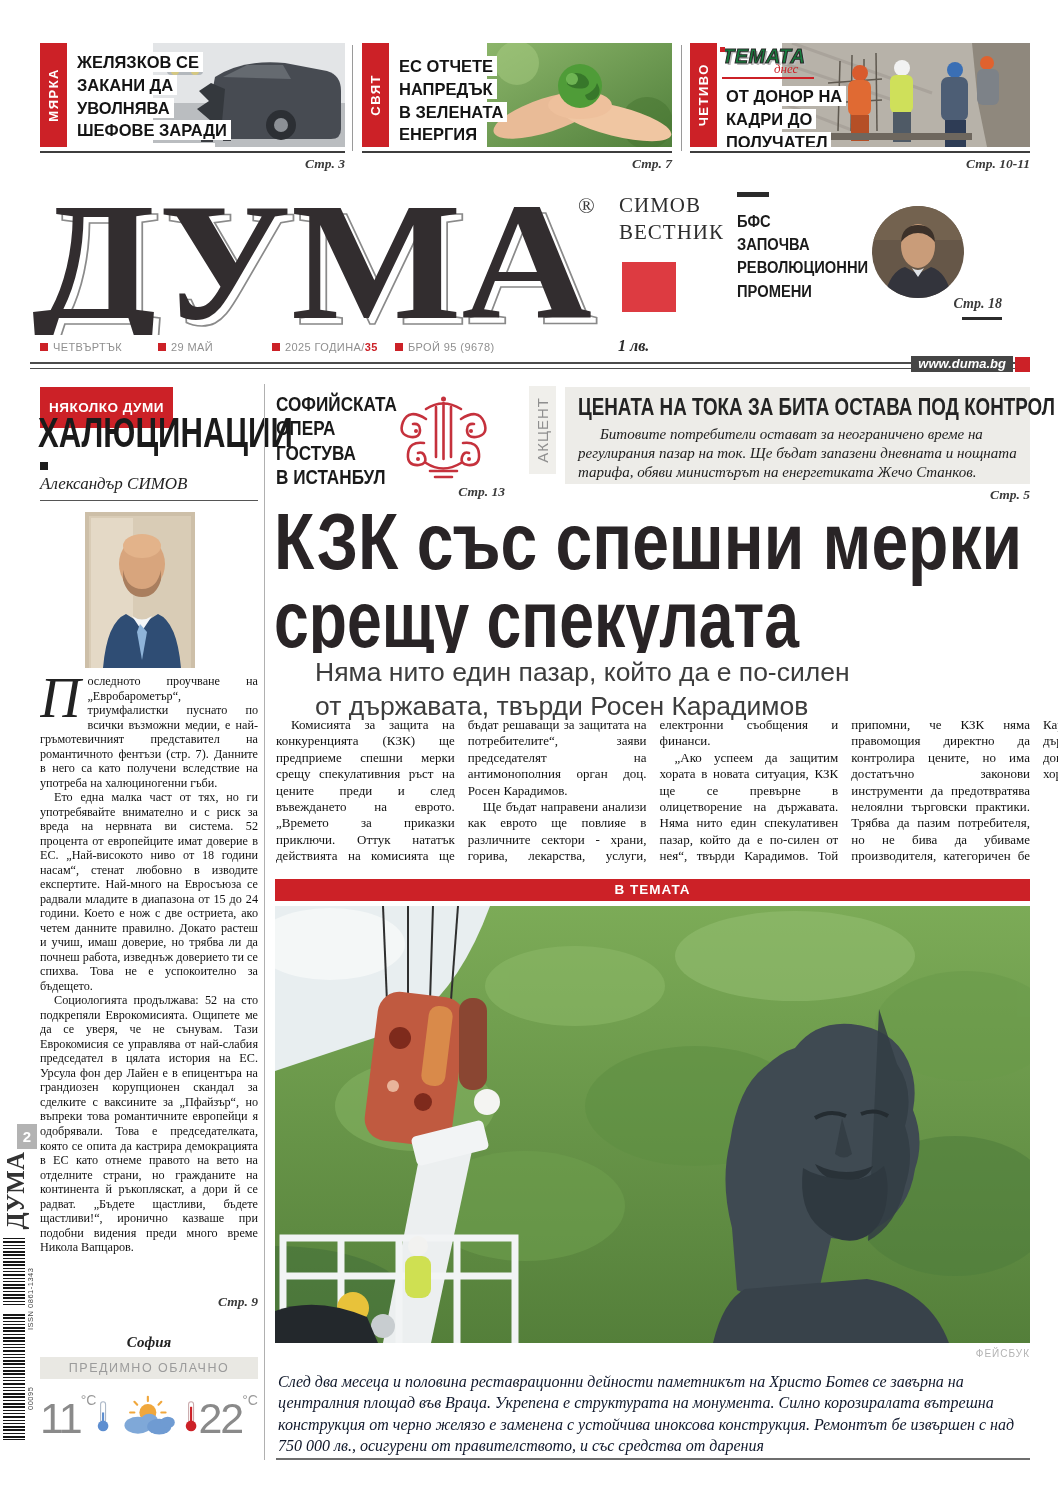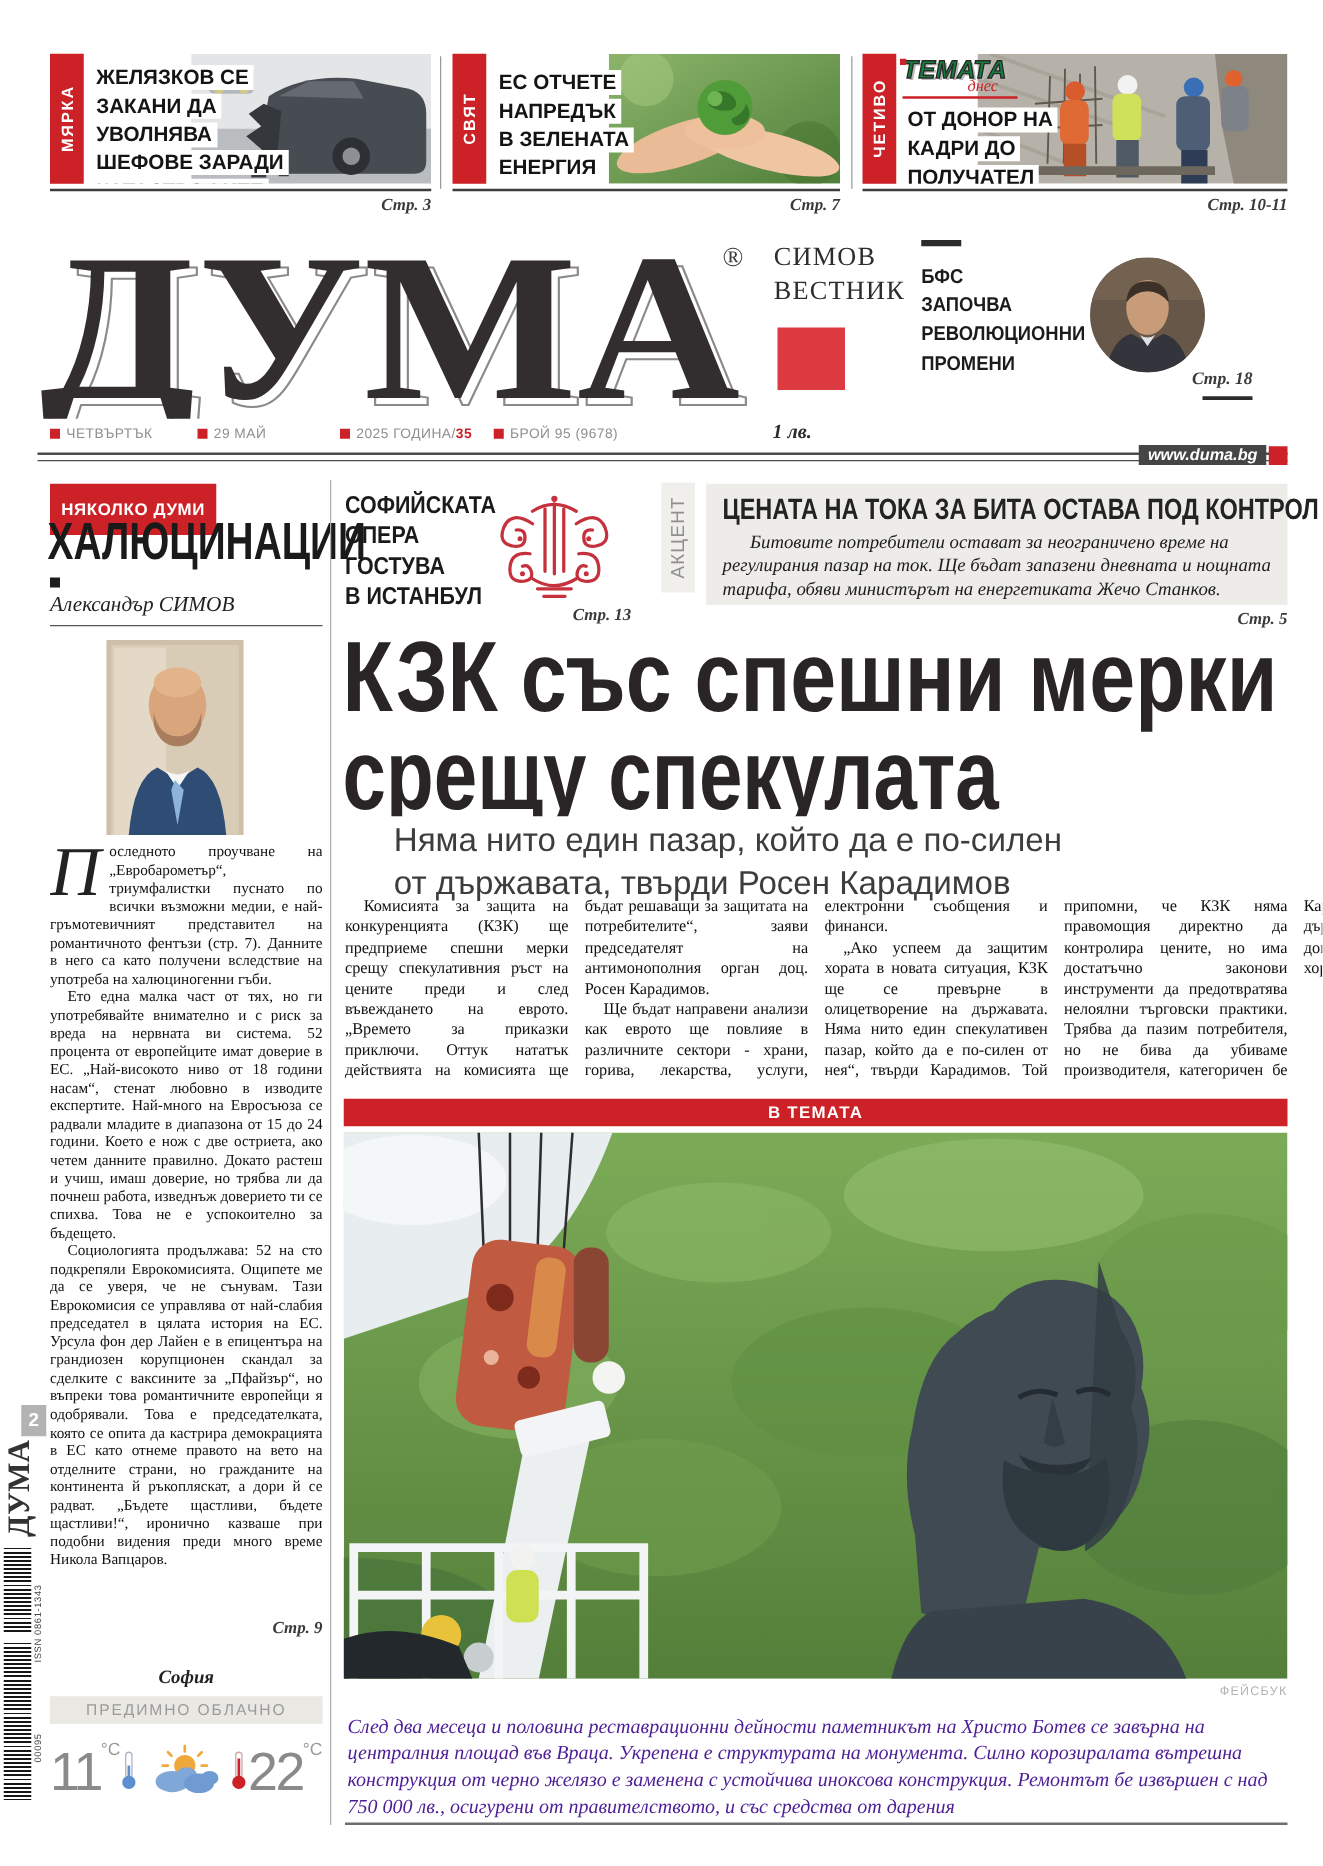--- a/index.html
+++ b/index.html
@@ -91,7 +91,7 @@
        text-align:center;line-height:22px;}
   .credit{font-size:10px;color:#b3b3b3;letter-spacing:1px;}
   .caption{font-family:"Liberation Serif",serif;font-style:italic;font-size:16px;
-       line-height:1.33;color:#4c1d95;}
+       line-height:1.33;color:#0f172a;}
   
   .spine-box{position:absolute;left:17px;top:1124px;width:20px;height:25px;background:#b3b3b3;
        color:#fff;font-weight:bold;font-size:15px;display:flex;align-items:center;justify-content:center;}

